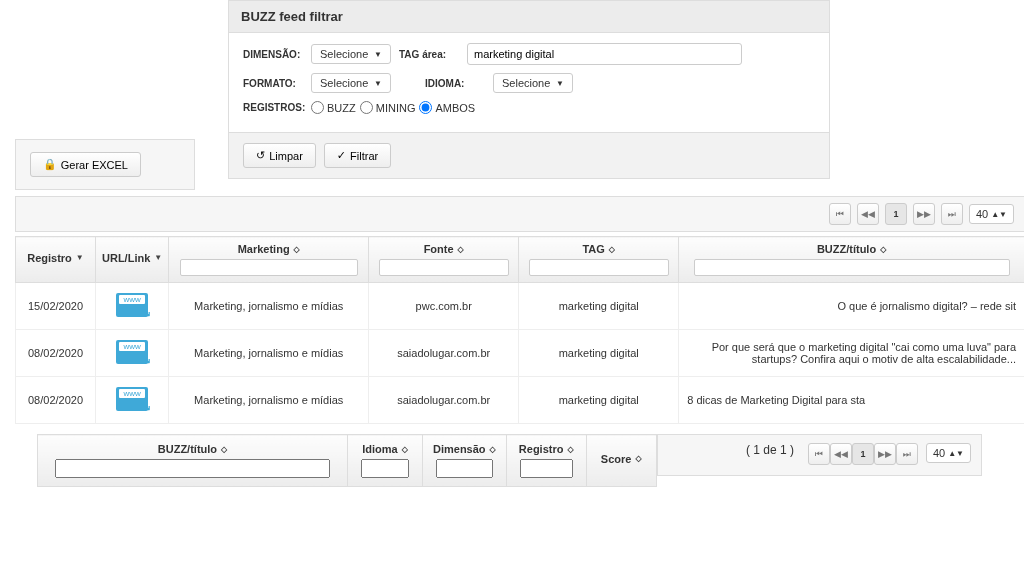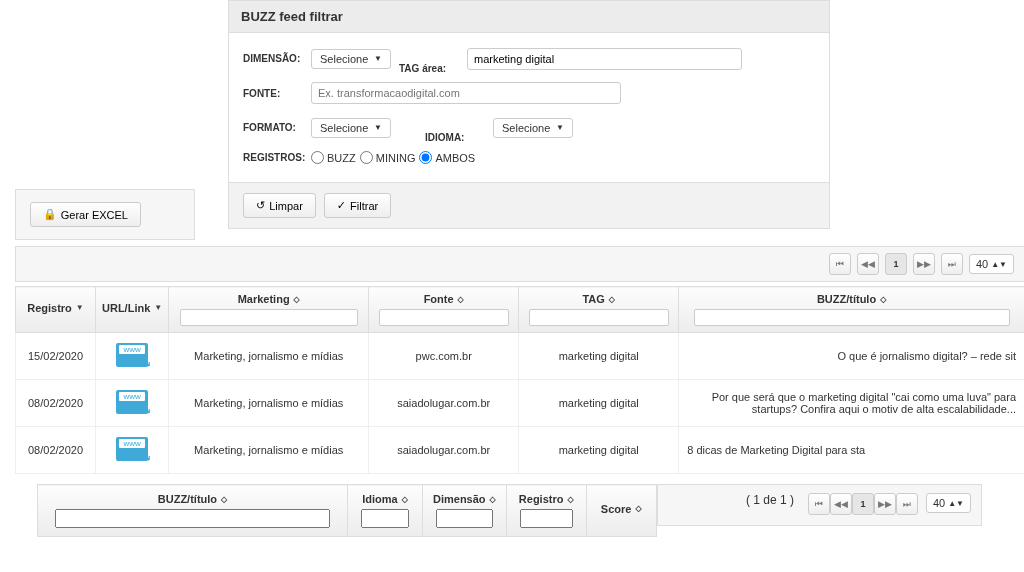--- a/index.html
+++ b/index.html
@@ -9,7 +9,7 @@
 .filter-body { padding: 10px 14px; background: #fff; }
 .filter-row { display: flex; align-items: center; margin-bottom: 8px; gap: 8px; }
 .filter-label { font-size: 10px; font-weight: bold; width: 60px; text-transform: uppercase; }
-.filter-label2 { font-size: 10px; font-weight: bold; width: 60px; margin-top: 20px; }
+.filter-label2 { font-size: 10px; font-weight: bold; width: 60px; }
 .dropdown { display: flex; align-items: center; border: 1px solid #ccc; border-radius: 3px; padding: 3px 8px; background: #fff; min-width: 80px; position: relative; }
 .dropdown-text { flex: 1; font-size: 11px; }
 .dropdown-arrow { font-size: 8px; margin-left: 4px; }

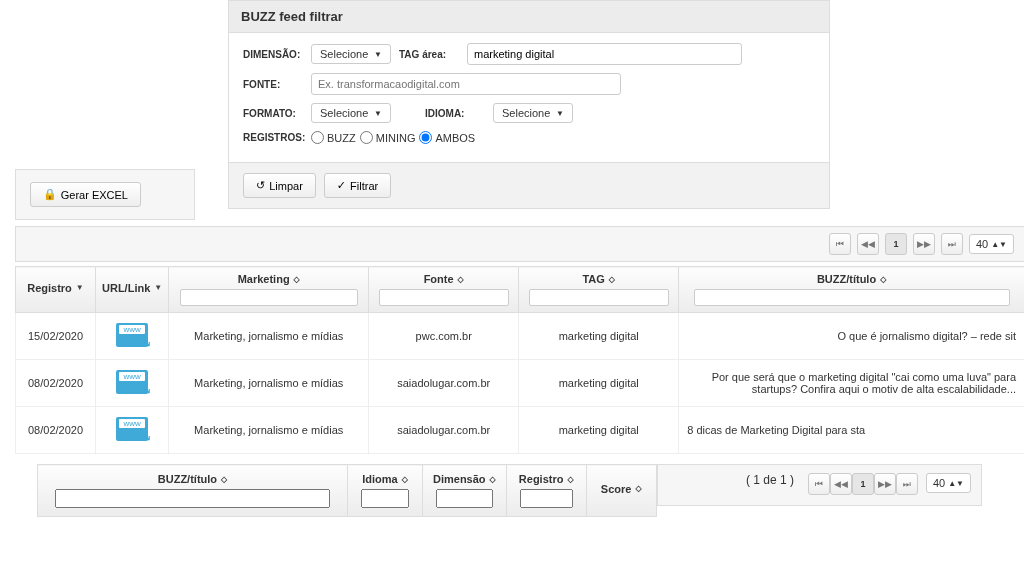--- a/index.html
+++ b/index.html
@@ -62,10 +62,6 @@
       <input class="text-input medium-input" value="marketing digital" style="">
     </div>
 
-    <div class="filter-row">
-      <span class="filter-label">FONTE:</span>
-      <input class="text-input wide-input" placeholder="Ex. transformacaodigital.com" style="">
-    </div>
 
 
 

